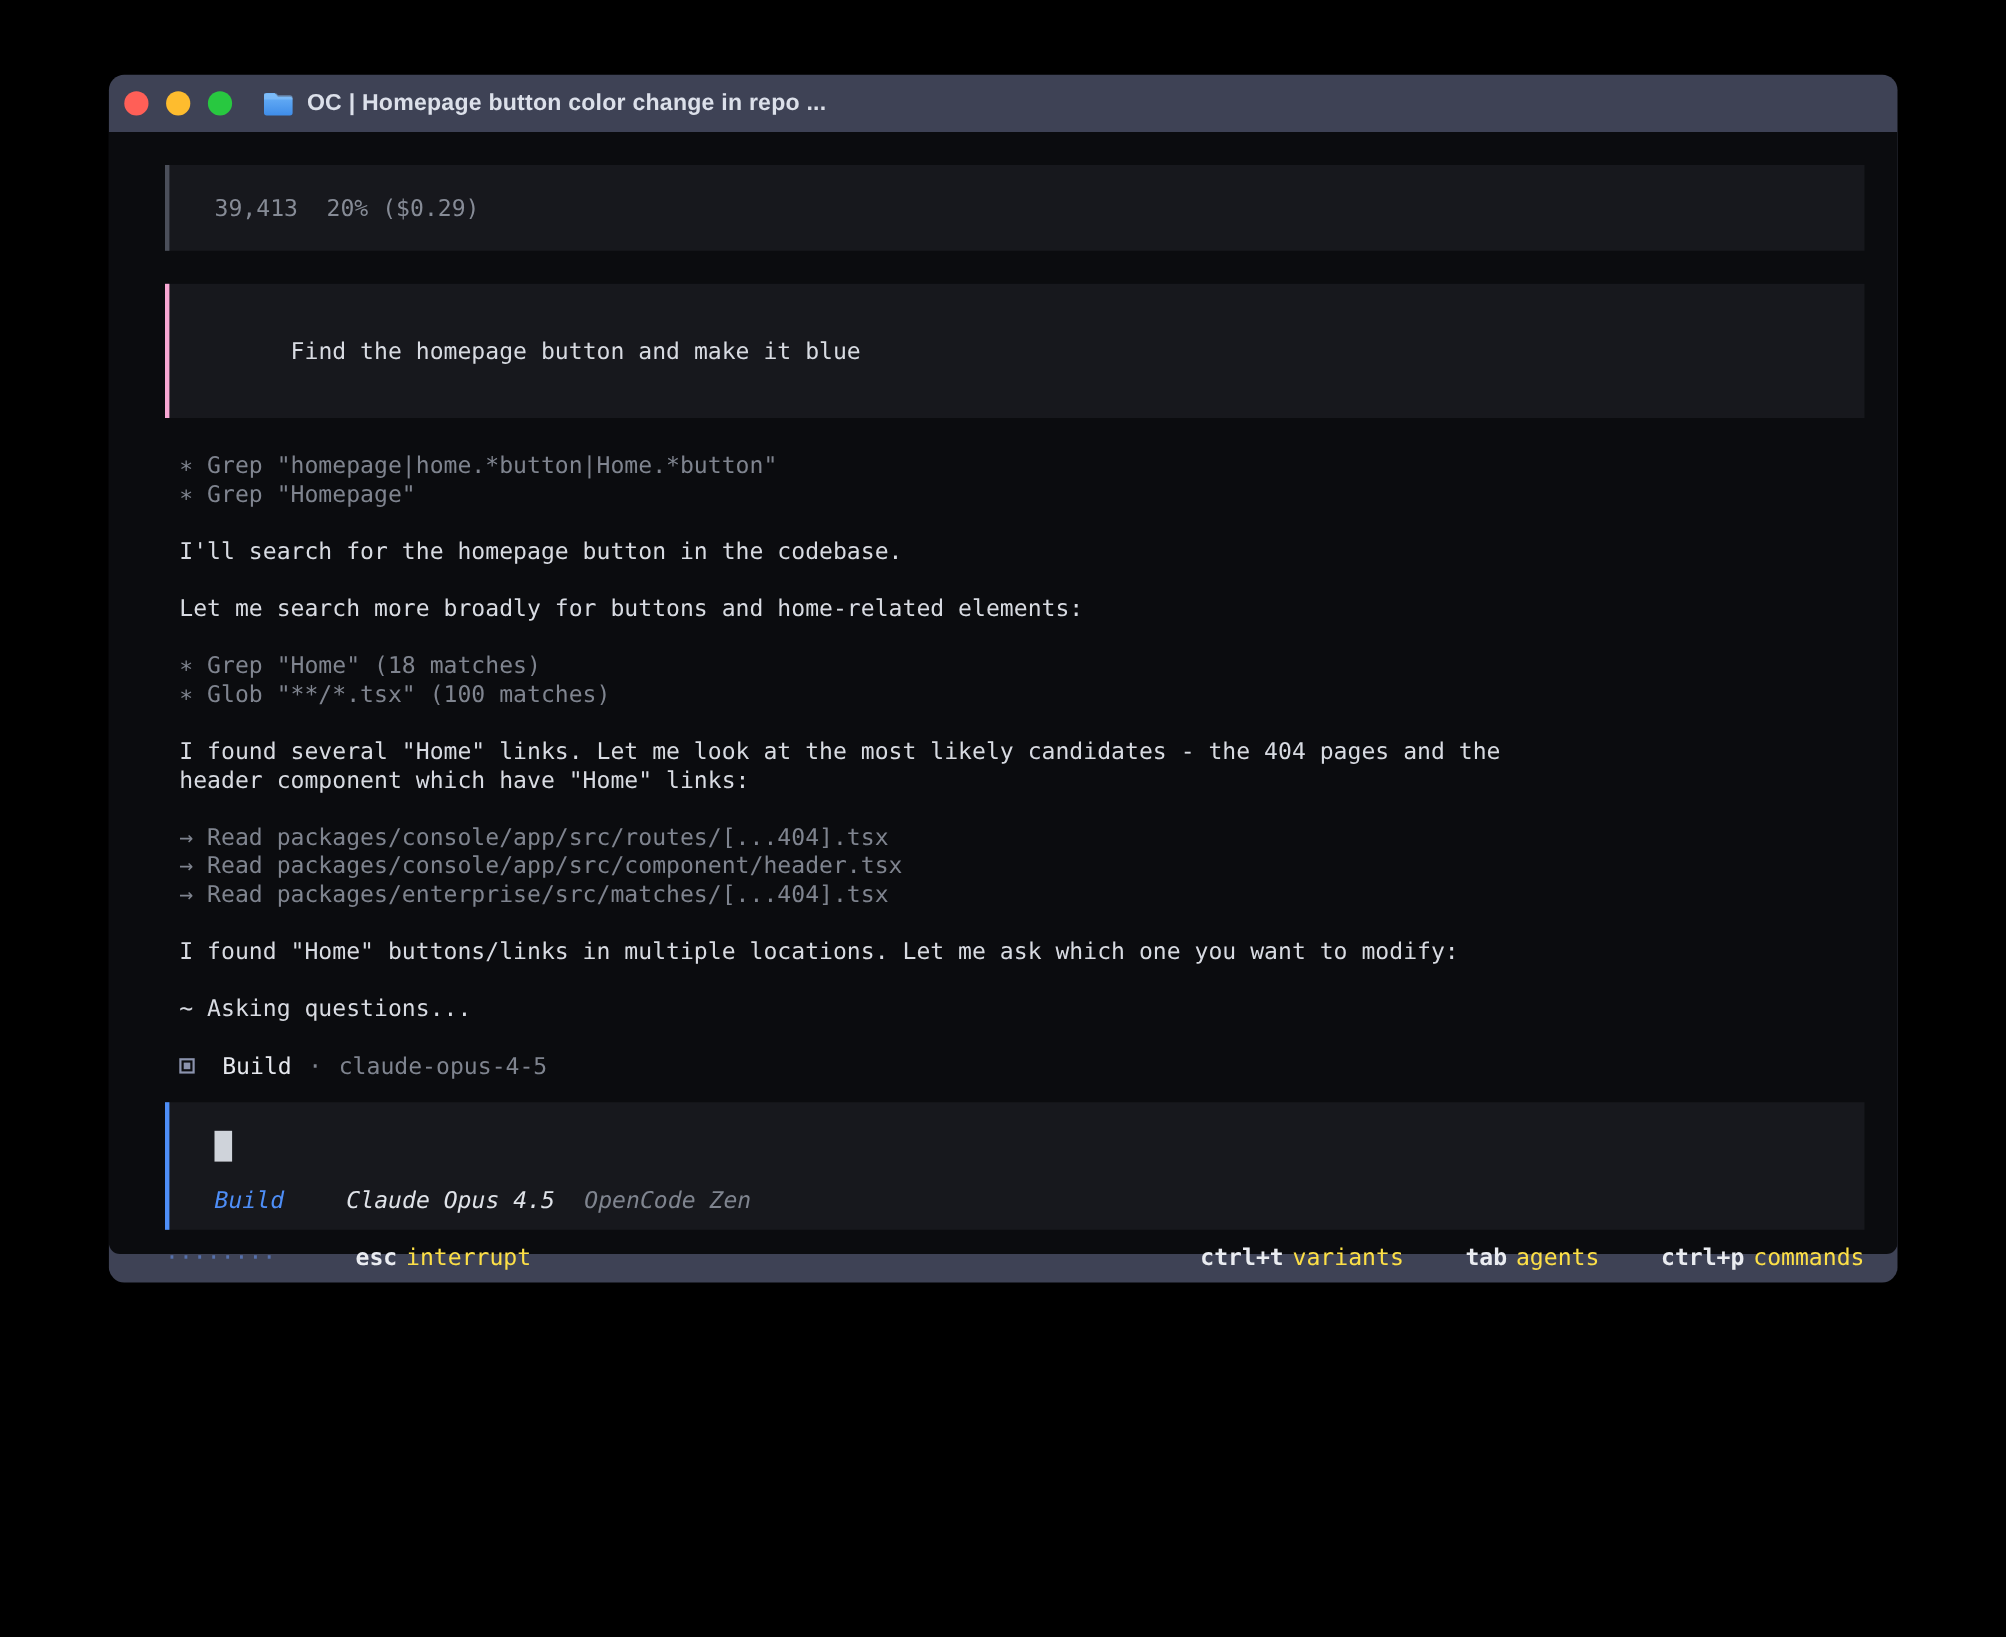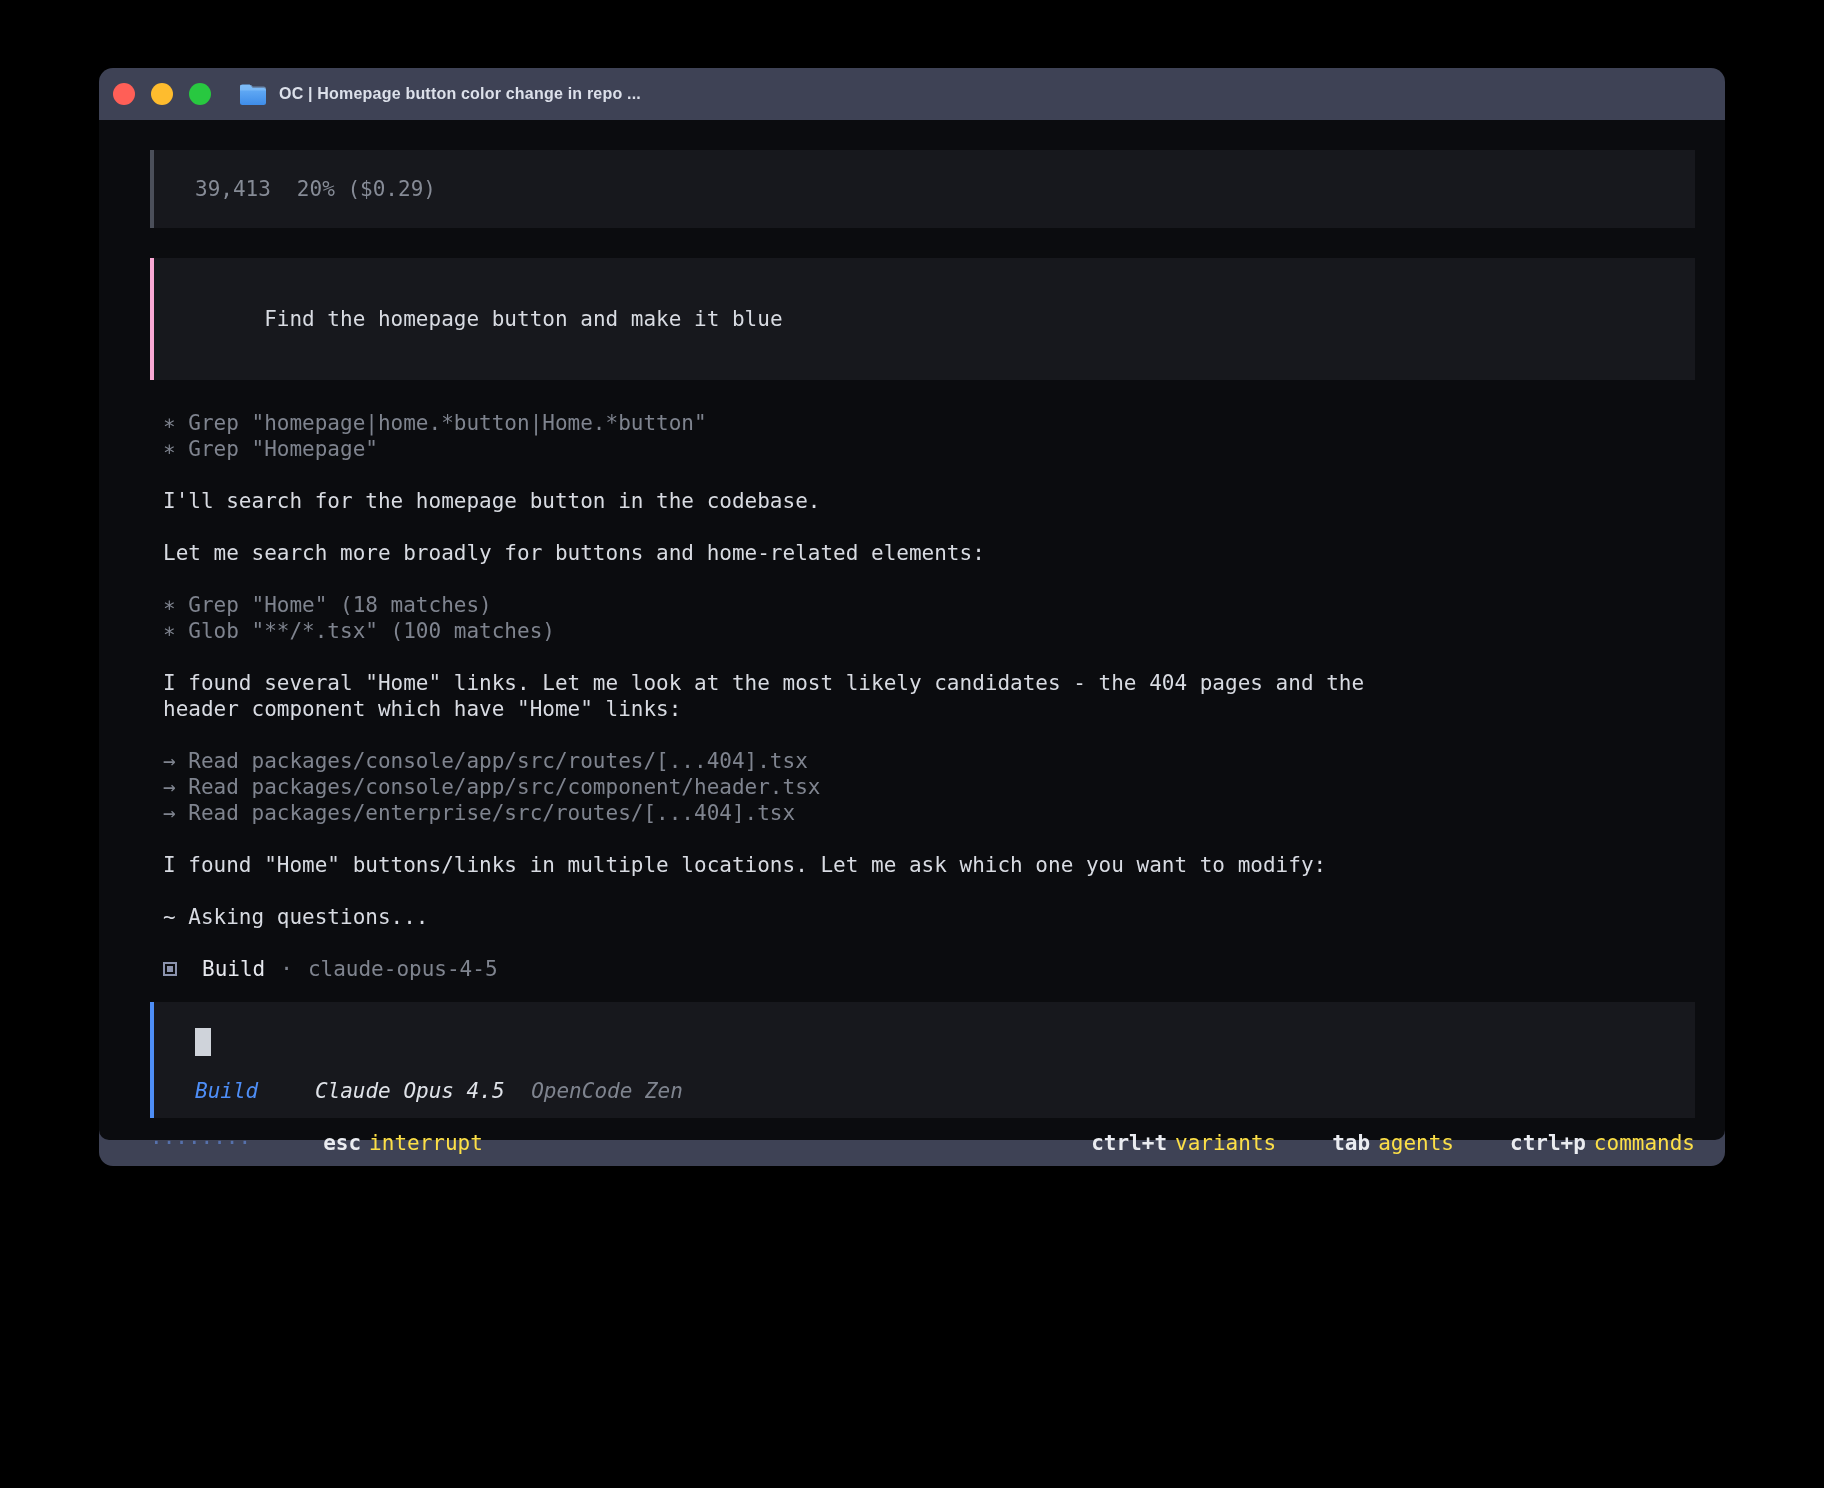--- a/index.html
+++ b/index.html
@@ -28,7 +28,7 @@
   .titlewrap { display: flex; align-items: center; gap: 12px; margin-left: 28px; }
   .window-title {
     font-family: "Liberation Sans", sans-serif;
-    font-weight: 700; font-size: 16px; color: #dce0ea; letter-spacing: 0.2px;
+    font-weight: 700; font-size: 21px; color: #dce0ea; letter-spacing: 0.2px;
     white-space: nowrap;
   }
   .content {

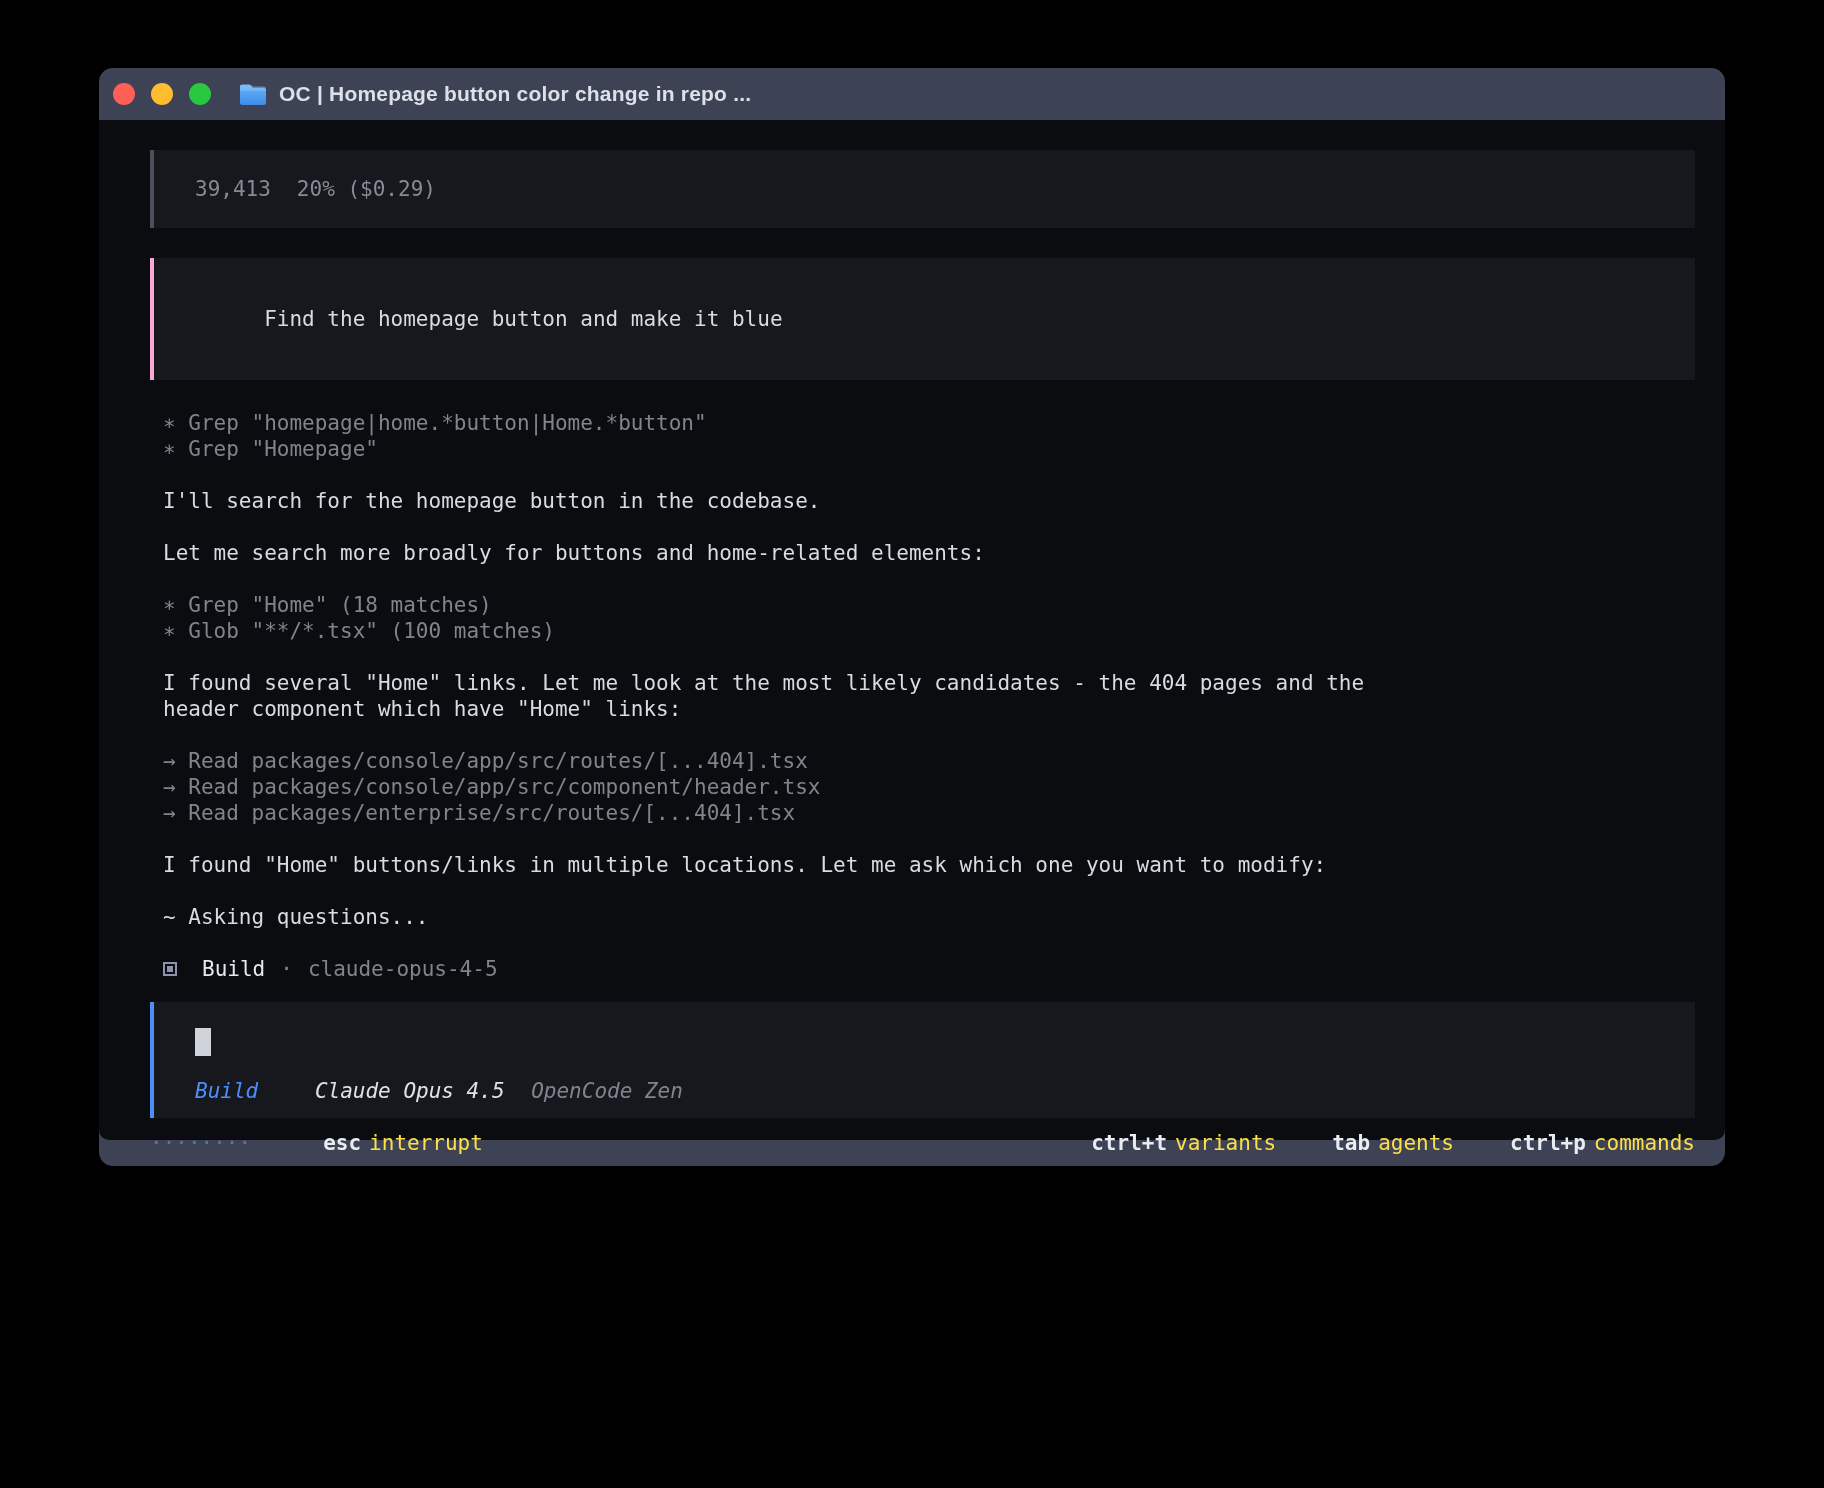--- a/index.html
+++ b/index.html
@@ -162,7 +162,7 @@
           <div class="tblock tool">
             <div class="tline">→ Read packages/console/app/src/routes/[...404].tsx</div>
             <div class="tline">→ Read packages/console/app/src/component/header.tsx</div>
-            <div class="tline">→ Read packages/enterprise/src/routes/[...404].tsx</div>
+            <div class="tline">→ Read packages/enterprise/src/matches/[...404].tsx</div>
           </div>
           <div class="tblock text">
             <div class="tline">I found "Home" buttons/links in multiple locations. Let me ask which one you want to modify:</div>

